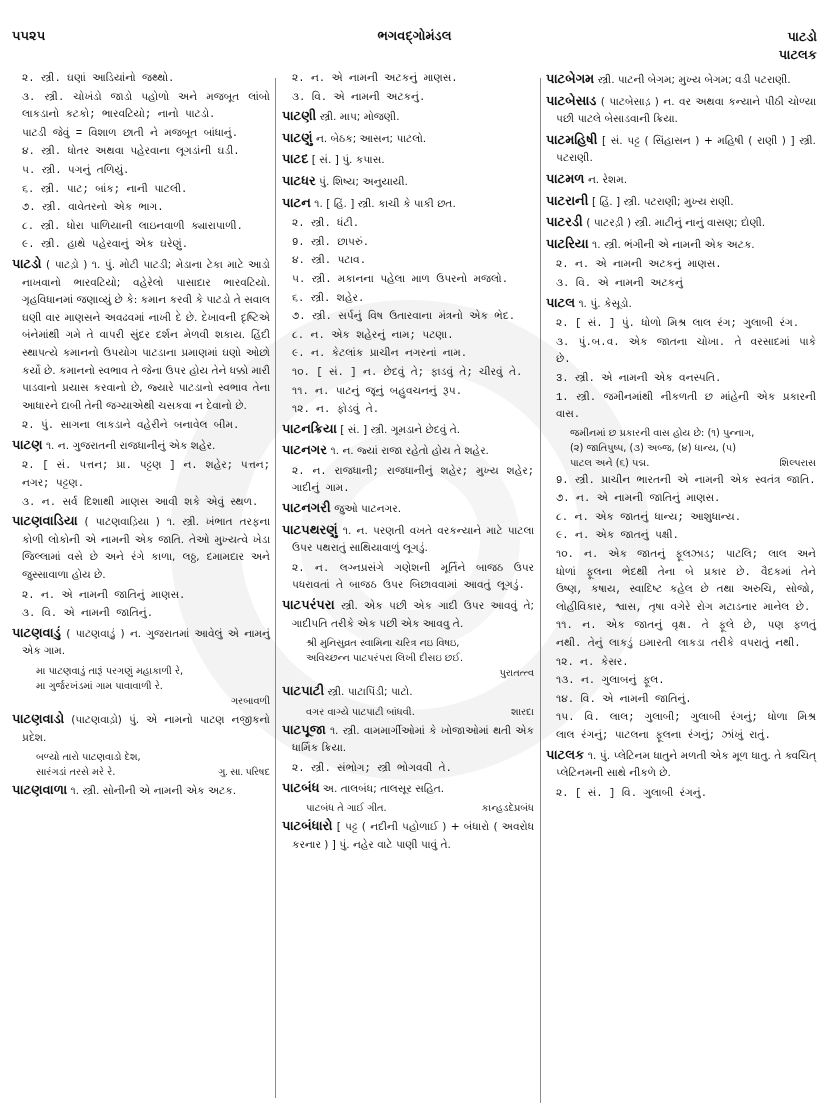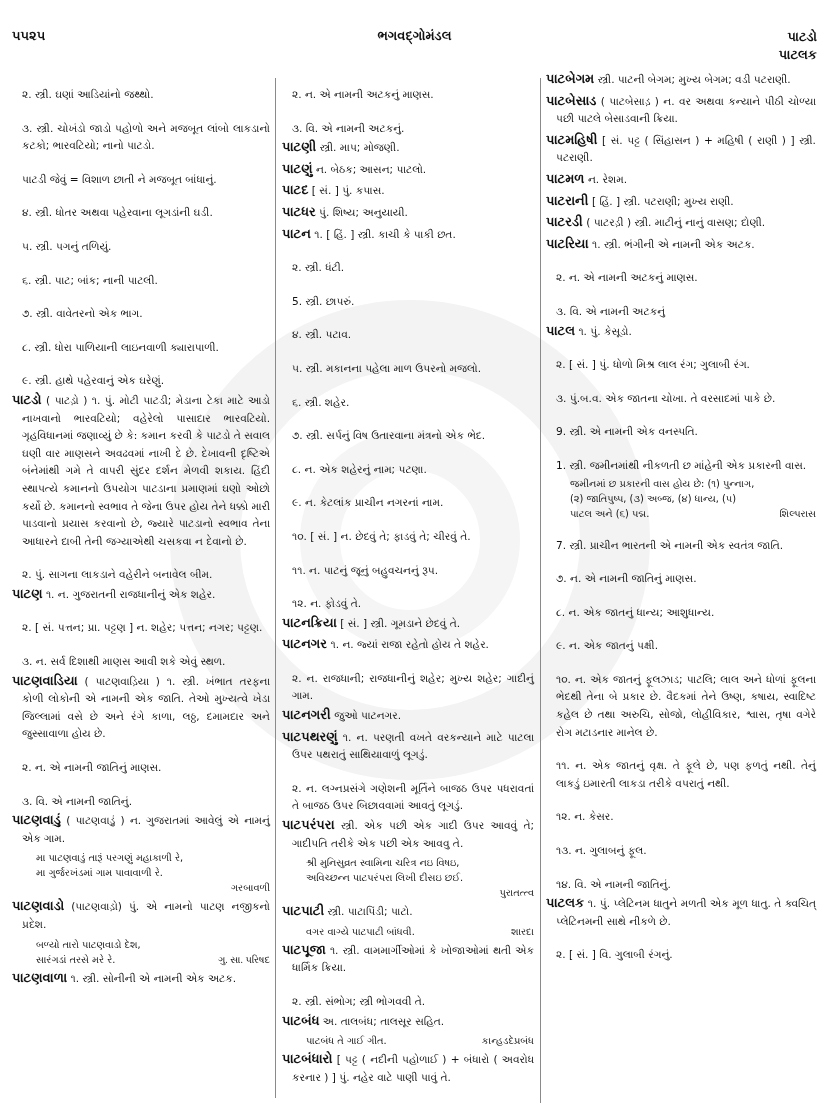--- a/index.html
+++ b/index.html
@@ -40,7 +40,7 @@
   .divider-2 { left: 540px; height: 1025px; }
   .entry { margin: 0 0 3px 0; text-align: justify; padding-left: 10px; text-indent: -10px; }
   .head { font-weight: bold; font-size: 13px; }
-  .sense { margin: 16px 0 1px 0; padding-left: 10px; text-indent: 0; text-align: justify; }
+  .sense { margin: 0 0 1px 0; padding-left: 10px; text-indent: 0; text-align: justify; font-family: Liberation Mono, monospace; }
   .quote { margin: 1px 0 2px 0; padding-left: 24px; font-size: 9.8px; line-height: 15px; }
   .quote .src { display: block; text-align: right; font-size: 9.8px; }
   .quote .src-inline { float: right; font-family: Liberation Serif, serif; }

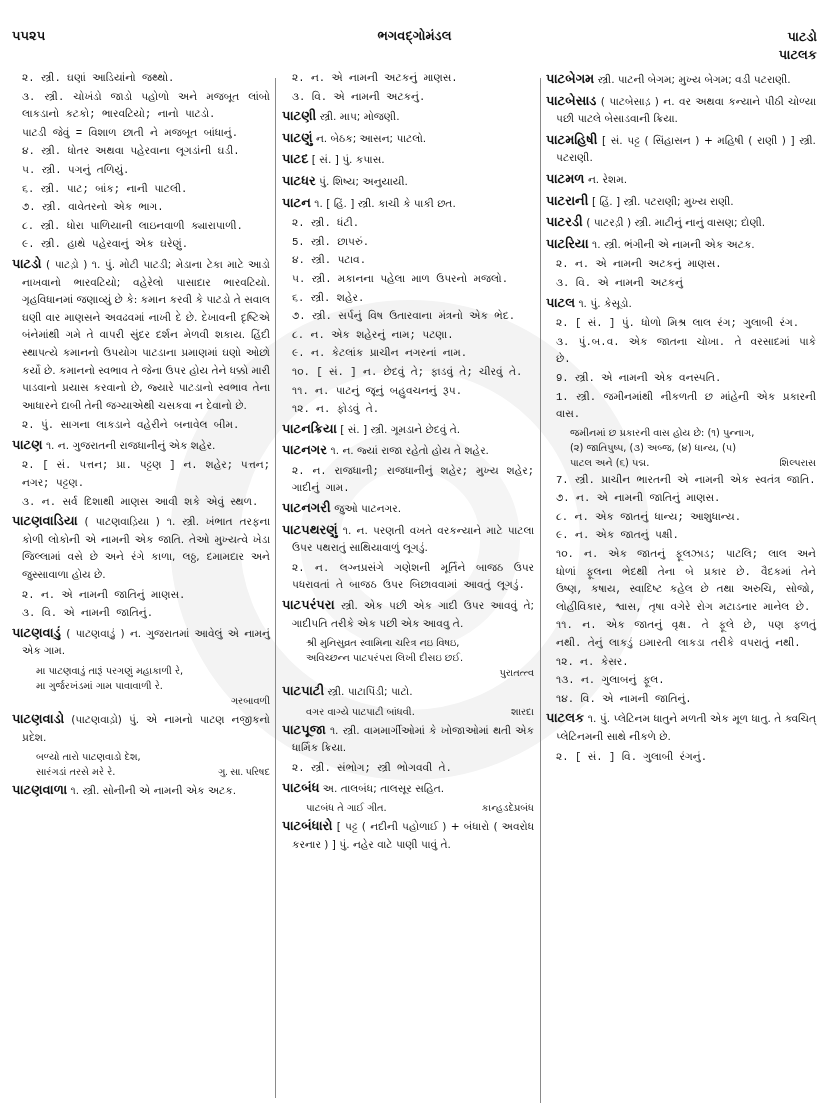--- a/index.html
+++ b/index.html
@@ -102,7 +102,7 @@
       <div class="entry"><span class="head">પાટધર</span> <span class="def">પું. શિષ્ય; અનુયાયી.</span></div>
       <div class="entry"><span class="head">પાટન</span> <span class="def">૧. [ હિં. ] સ્ત્રી. કાચી કે પાકી છત.</span></div>
       <div class="sense">૨. સ્ત્રી. ધંટી.</div>
-      <div class="sense">5. સ્ત્રી. છાપરું.</div>
+      <div class="sense">9. સ્ત્રી. છાપરું.</div>
       <div class="sense">૪. સ્ત્રી. પટાવ.</div>
       <div class="sense">૫. સ્ત્રી. મકાનના પહેલા માળ ઉપરનો મજલો.</div>
       <div class="sense">૬. સ્ત્રી. શહેર.</div>

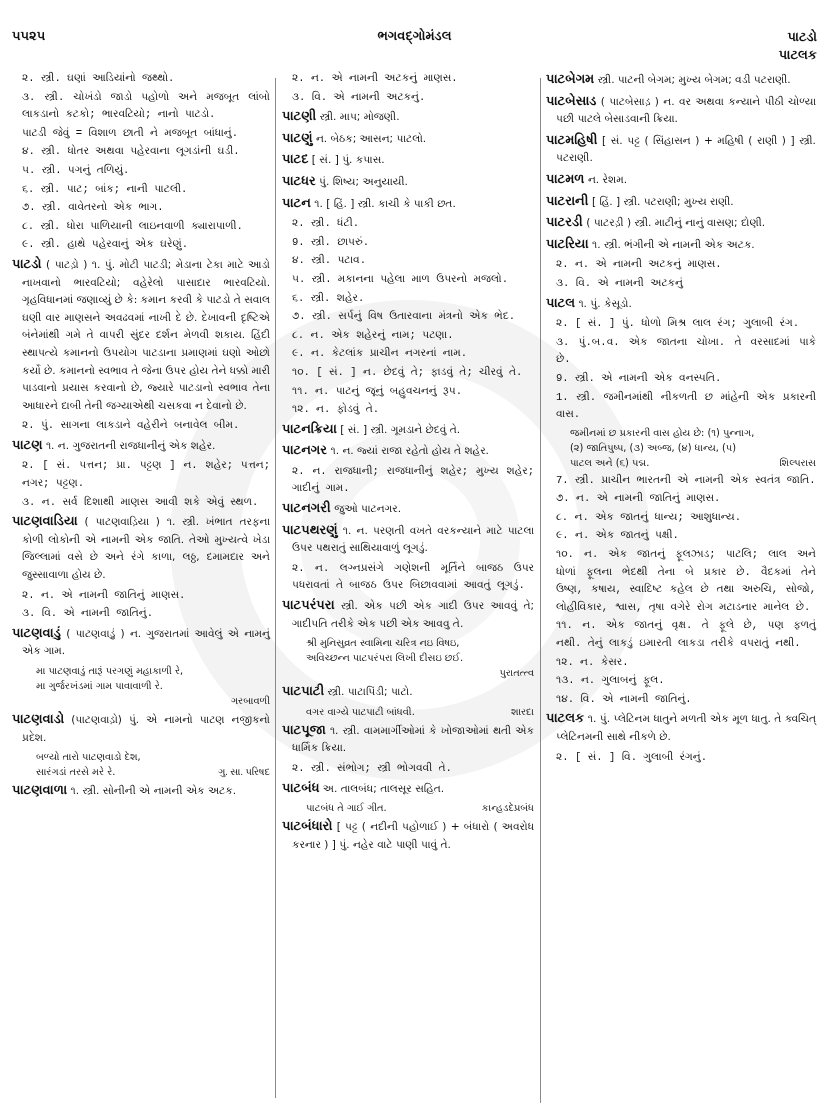--- a/index.html
+++ b/index.html
@@ -150,7 +150,7 @@
       <div class="entry"><span class="head">પાટલ</span> <span class="def">૧. પું. કેસૂડો.</span></div>
       <div class="sense">૨. [ સં. ] પું. ધોળો મિશ્ર લાલ રંગ; ગુલાબી રંગ.</div>
       <div class="sense">૩. પું.બ.વ. એક જાતના ચોખા. તે વરસાદમાં પાકે છે.</div>
-      <div class="sense">9. સ્ત્રી. એ નામની એક વનસ્પતિ.</div>
+      <div class="sense">3. સ્ત્રી. એ નામની એક વનસ્પતિ.</div>
       <div class="sense">1. સ્ત્રી. જમીનમાંથી નીકળતી છ માંહેની એક પ્રકારની વાસ.</div>
       <div class="quote">
         <div class="qline">જમીનમાં છ પ્રકારની વાસ હોય છે: (૧) પુન્નાગ,</div>

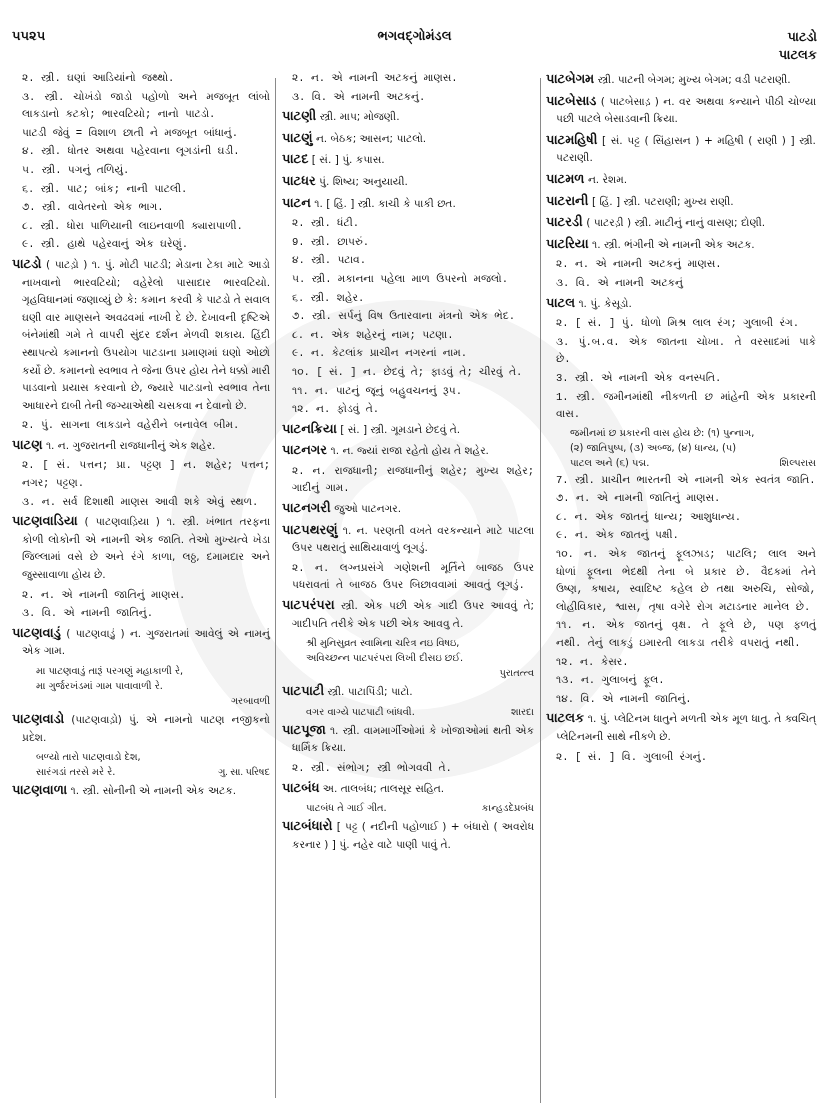--- a/index.html
+++ b/index.html
@@ -157,7 +157,7 @@
         <div class="qline">(૨) જાતિપુષ્પ, (૩) અબ્જ, (૪) ધાન્ય, (૫)</div>
         <div class="qline">પાટલ અને (૬) પદ્મ.<span class="src-inline">શિલ્પરાસ</span></div>
       </div>
-      <div class="sense">7. સ્ત્રી. પ્રાચીન ભારતની એ નામની એક સ્વતંત્ર જાતિ.</div>
+      <div class="sense">9. સ્ત્રી. પ્રાચીન ભારતની એ નામની એક સ્વતંત્ર જાતિ.</div>
       <div class="sense">૭. ન. એ નામની જાતિનું માણસ.</div>
       <div class="sense">૮. ન. એક જાતનું ધાન્ય; આશુધાન્ય.</div>
       <div class="sense">૯. ન. એક જાતનું પક્ષી.</div>

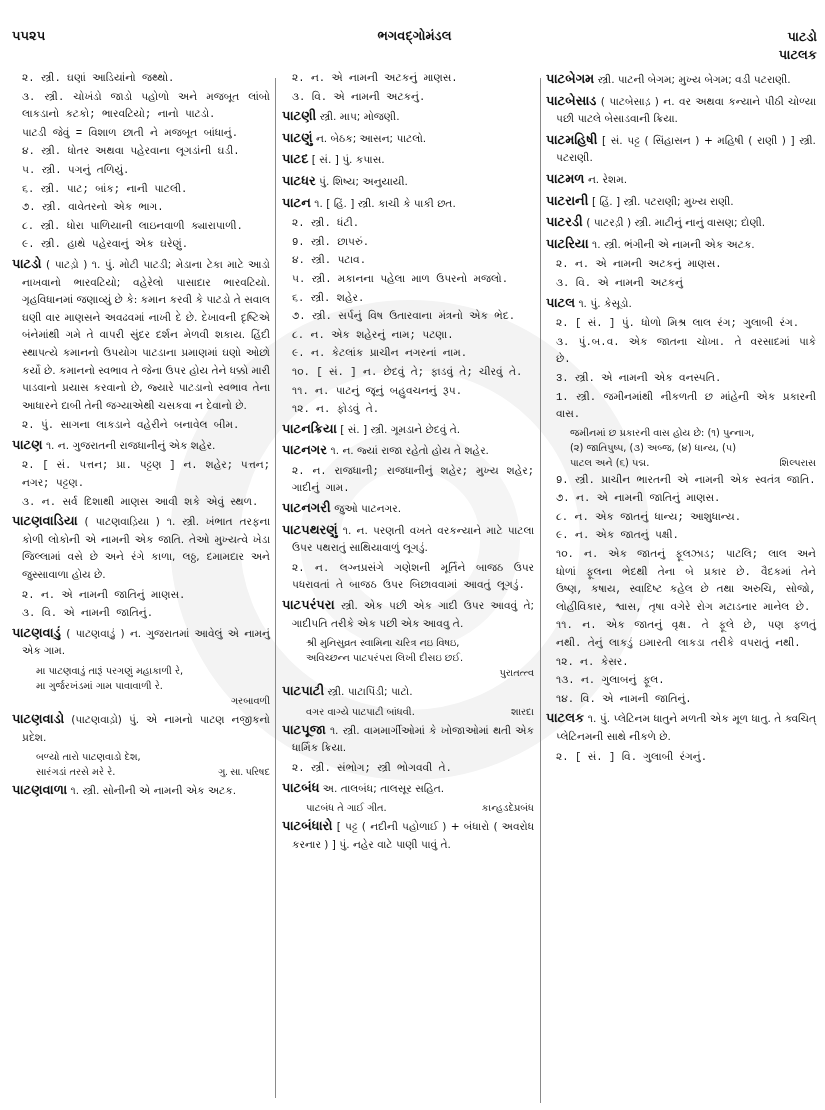--- a/index.html
+++ b/index.html
@@ -166,6 +166,7 @@
       <div class="sense">૧૨. ન. કેસર.</div>
       <div class="sense">૧૩. ન. ગુલાબનું ફૂલ.</div>
       <div class="sense">૧૪. વિ. એ નામની જાતિનું.</div>
+      <div class="sense">૧૫. વિ. લાલ; ગુલાબી; ગુલાબી રંગનું; ધોળા મિશ્ર લાલ રંગનું; પાટલના ફૂલના રંગનું; ઝાંખું રાતું.</div>
       <div class="entry"><span class="head">પાટલક</span> <span class="def">૧. પું. પ્લેટિનમ ધાતુને મળતી એક મૂળ ધાતુ. તે ક્વચિત્ પ્લેટિનમની સાથે નીકળે છે.</span></div>
       <div class="sense">૨. [ સં. ] વિ. ગુલાબી રંગનું.</div>
     </div>

